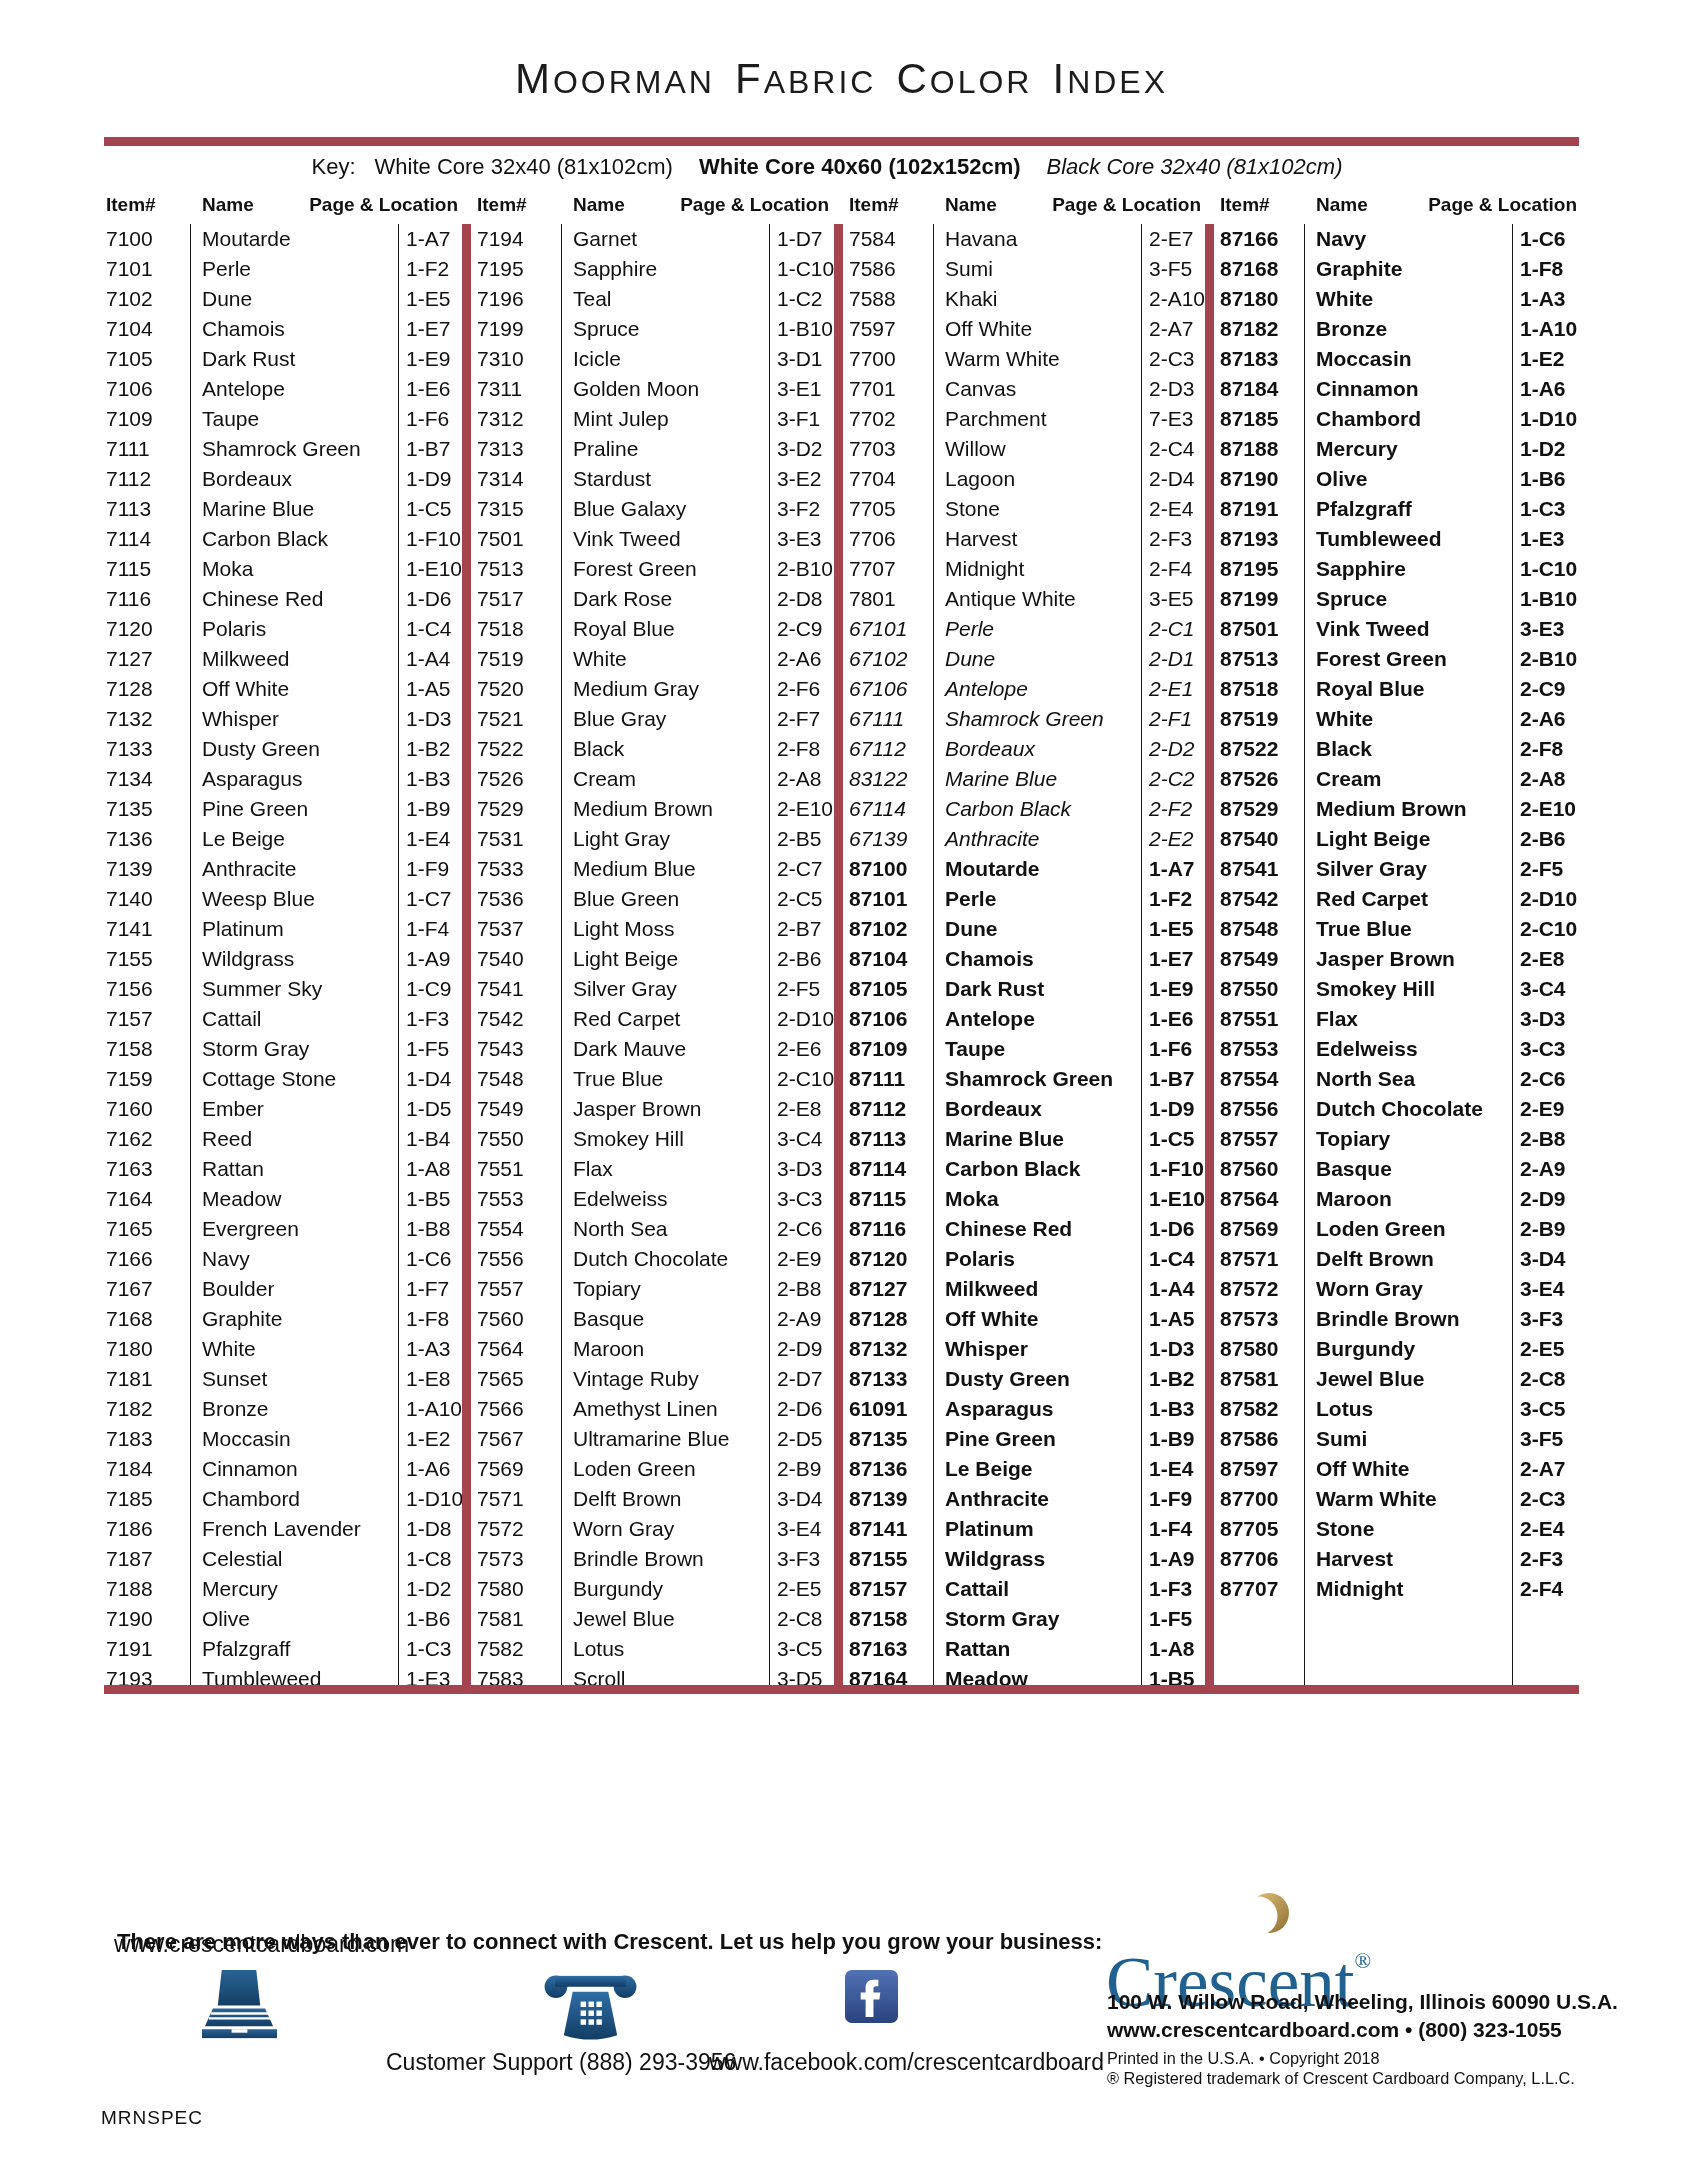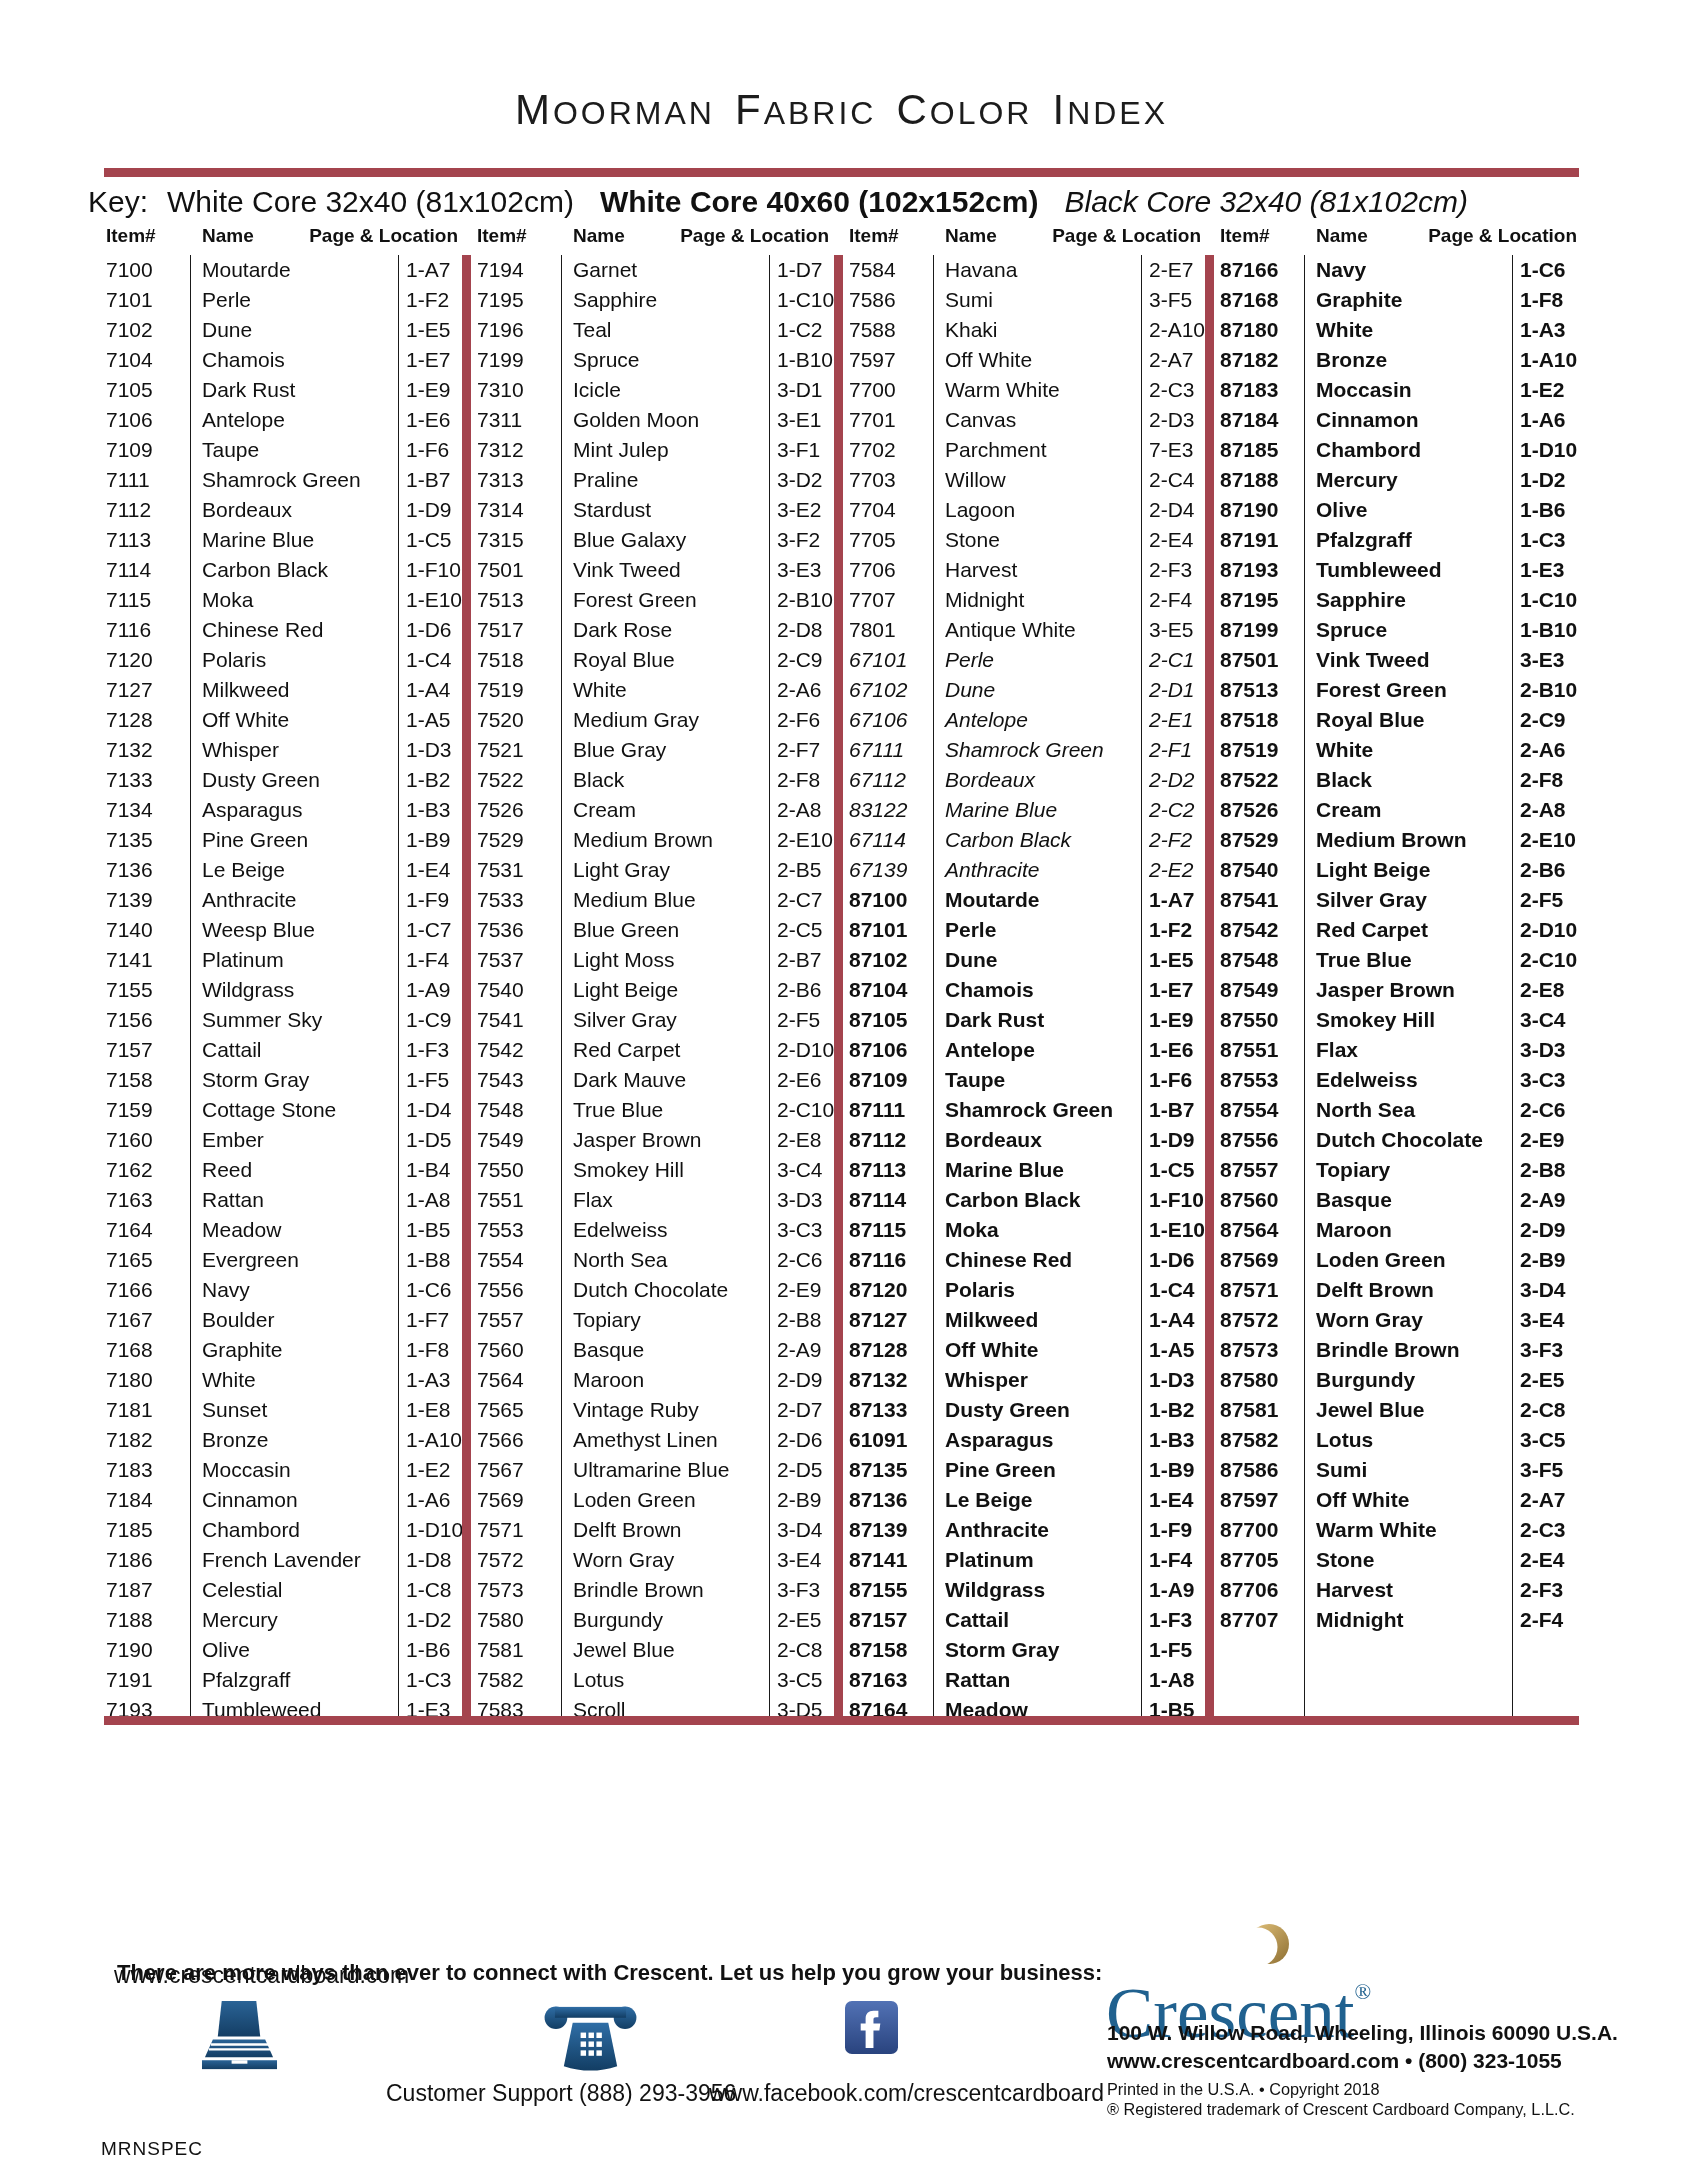--- a/index.html
+++ b/index.html
@@ -8,7 +8,7 @@
     font-family:"Liberation Sans", sans-serif; color:#111;
     overflow:hidden;
   }
-  .abs { position:absolute;margin-top:31px; }
+  .abs { position:absolute; }
 
   
   .title { top:55px; left:0; width:1683px; text-align:center; color:#1c1c1c; white-space:nowrap; }

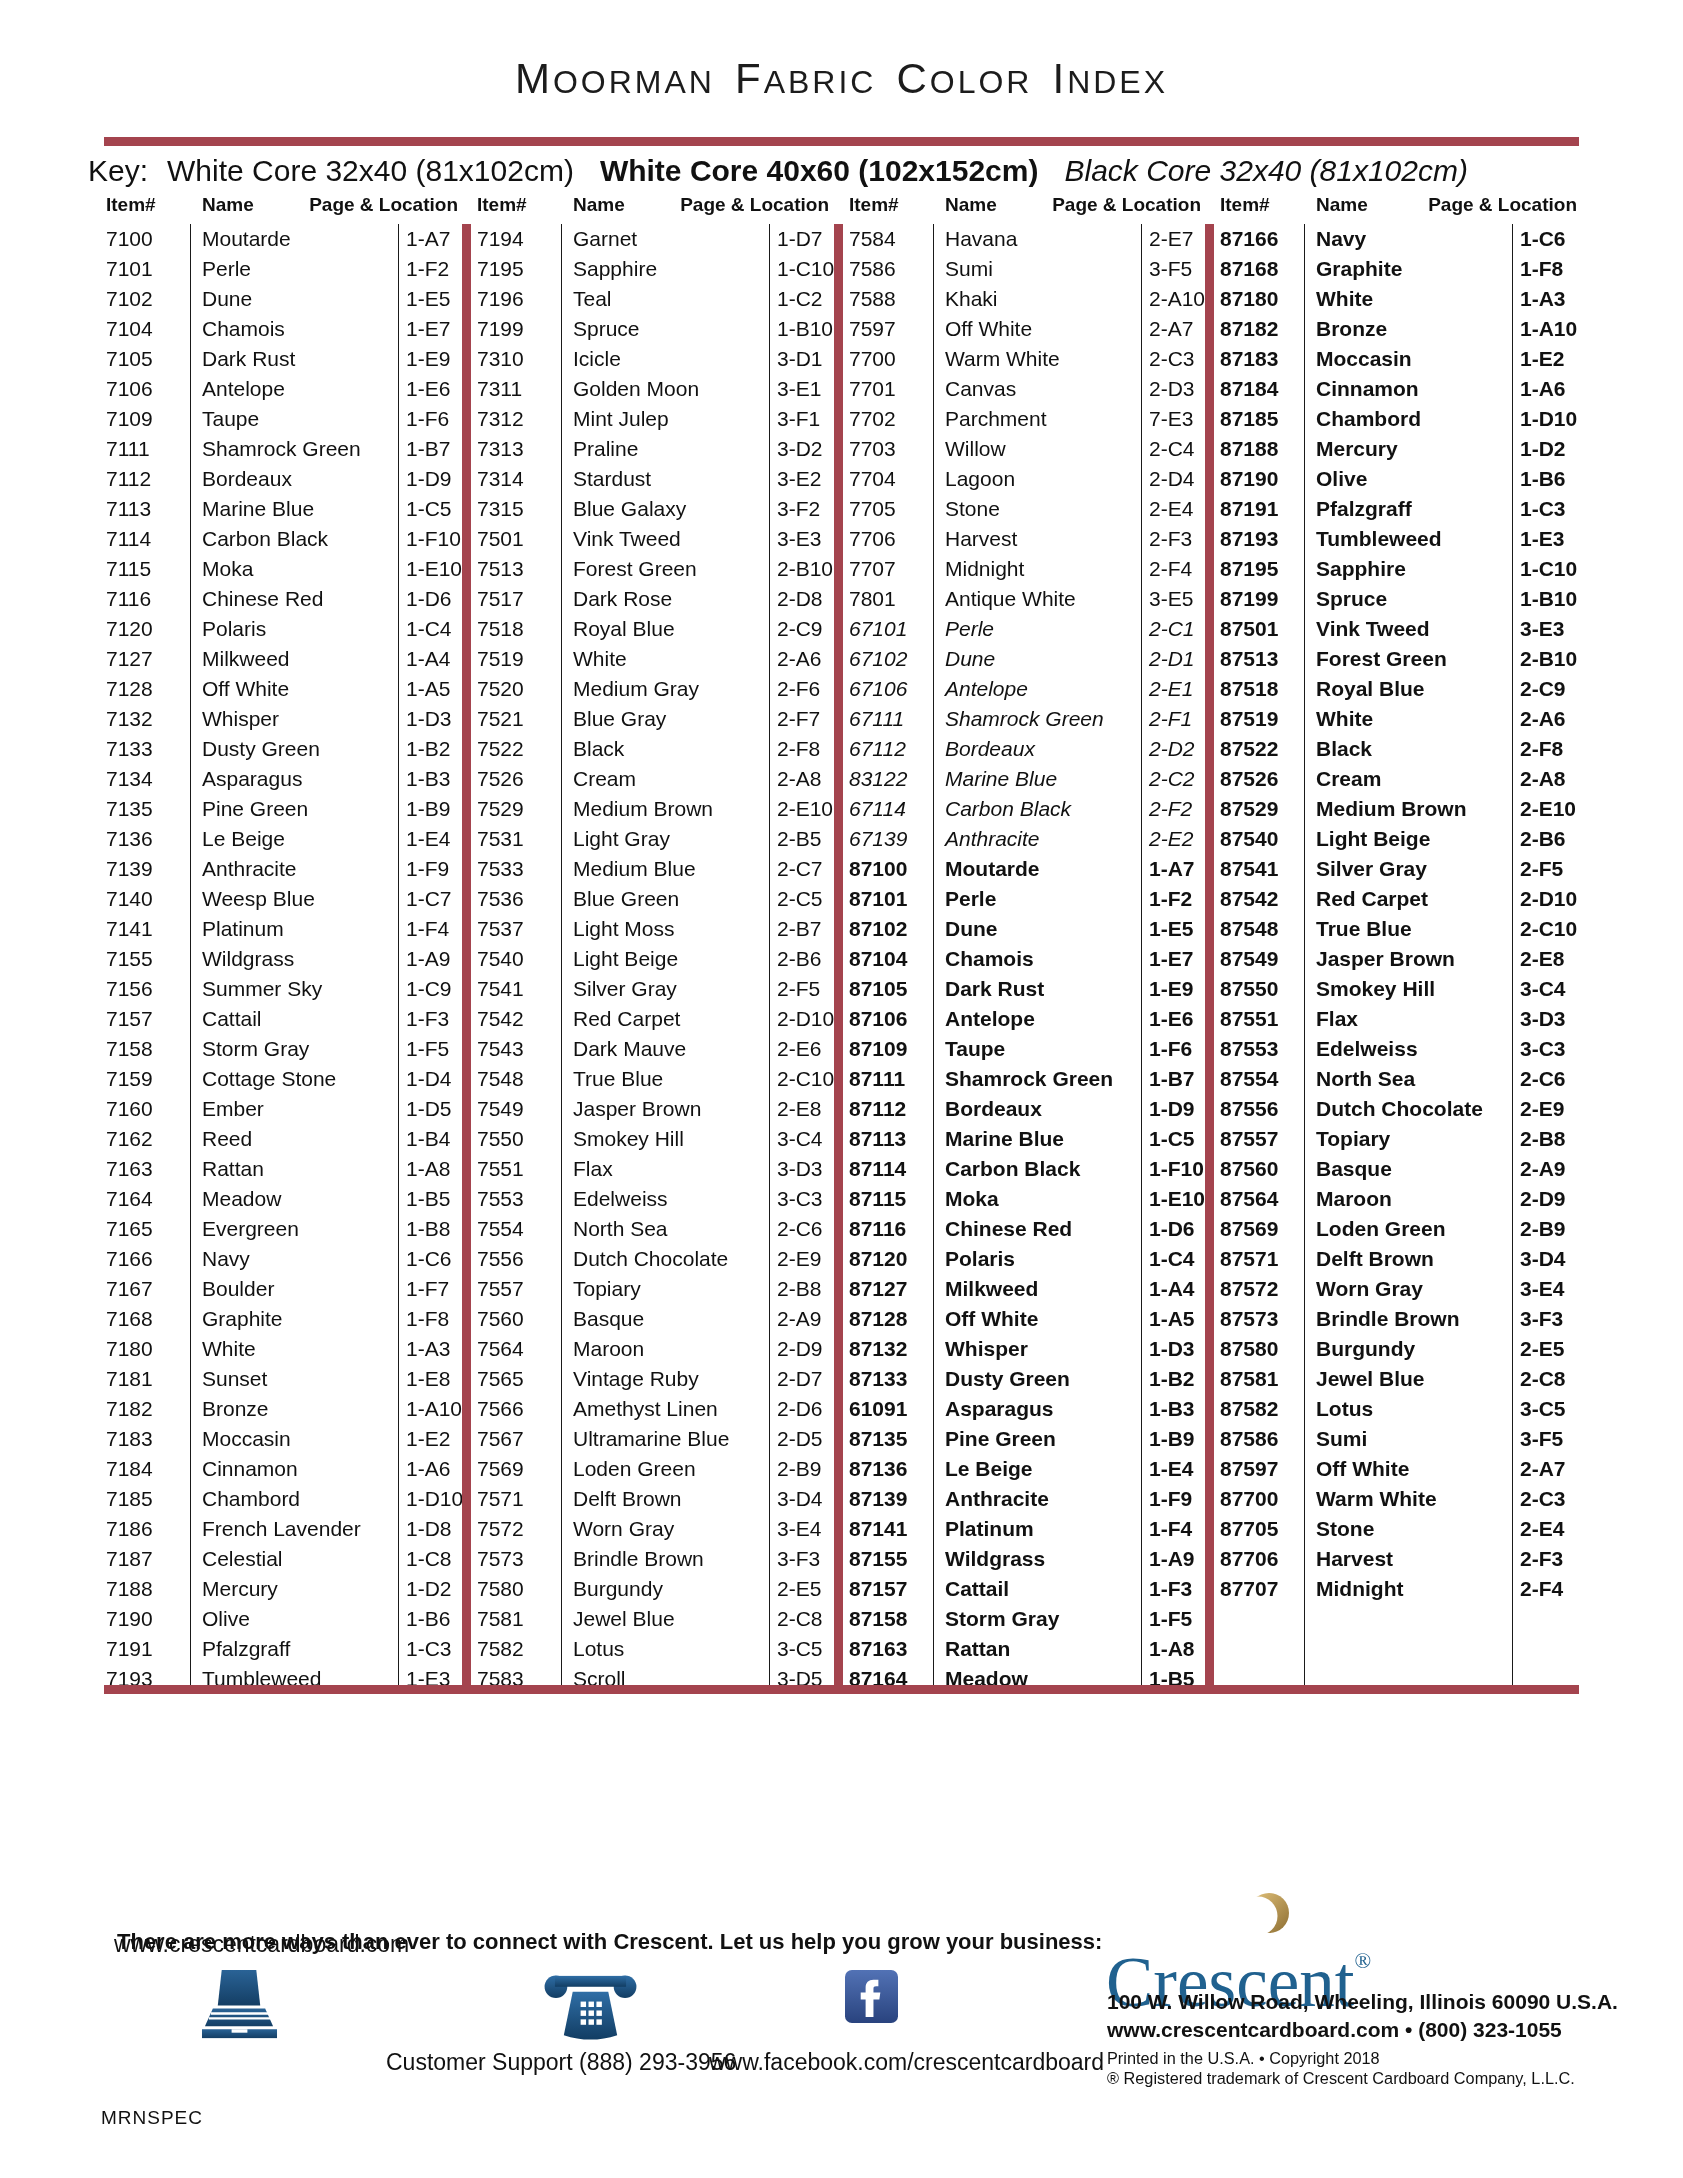--- a/index.html
+++ b/index.html
@@ -20,7 +20,7 @@
   .rule-top { left:104px; top:137px; width:1475px; height:9px; background:#A4444E; }
 
   
-  .keyline { top:154px; left:88px; width:1475px; text-align:left; font-size:30px; white-space:nowrap; }
+  .keyline { top:154px; left:96px; width:1475px; text-align:center; font-size:22px; white-space:nowrap; }
   .keyline .klabel { margin-right:6px; }
   .keyline span.kentry { margin:0 13px; }
   .k-regular { font-style:normal; font-weight:400; }

